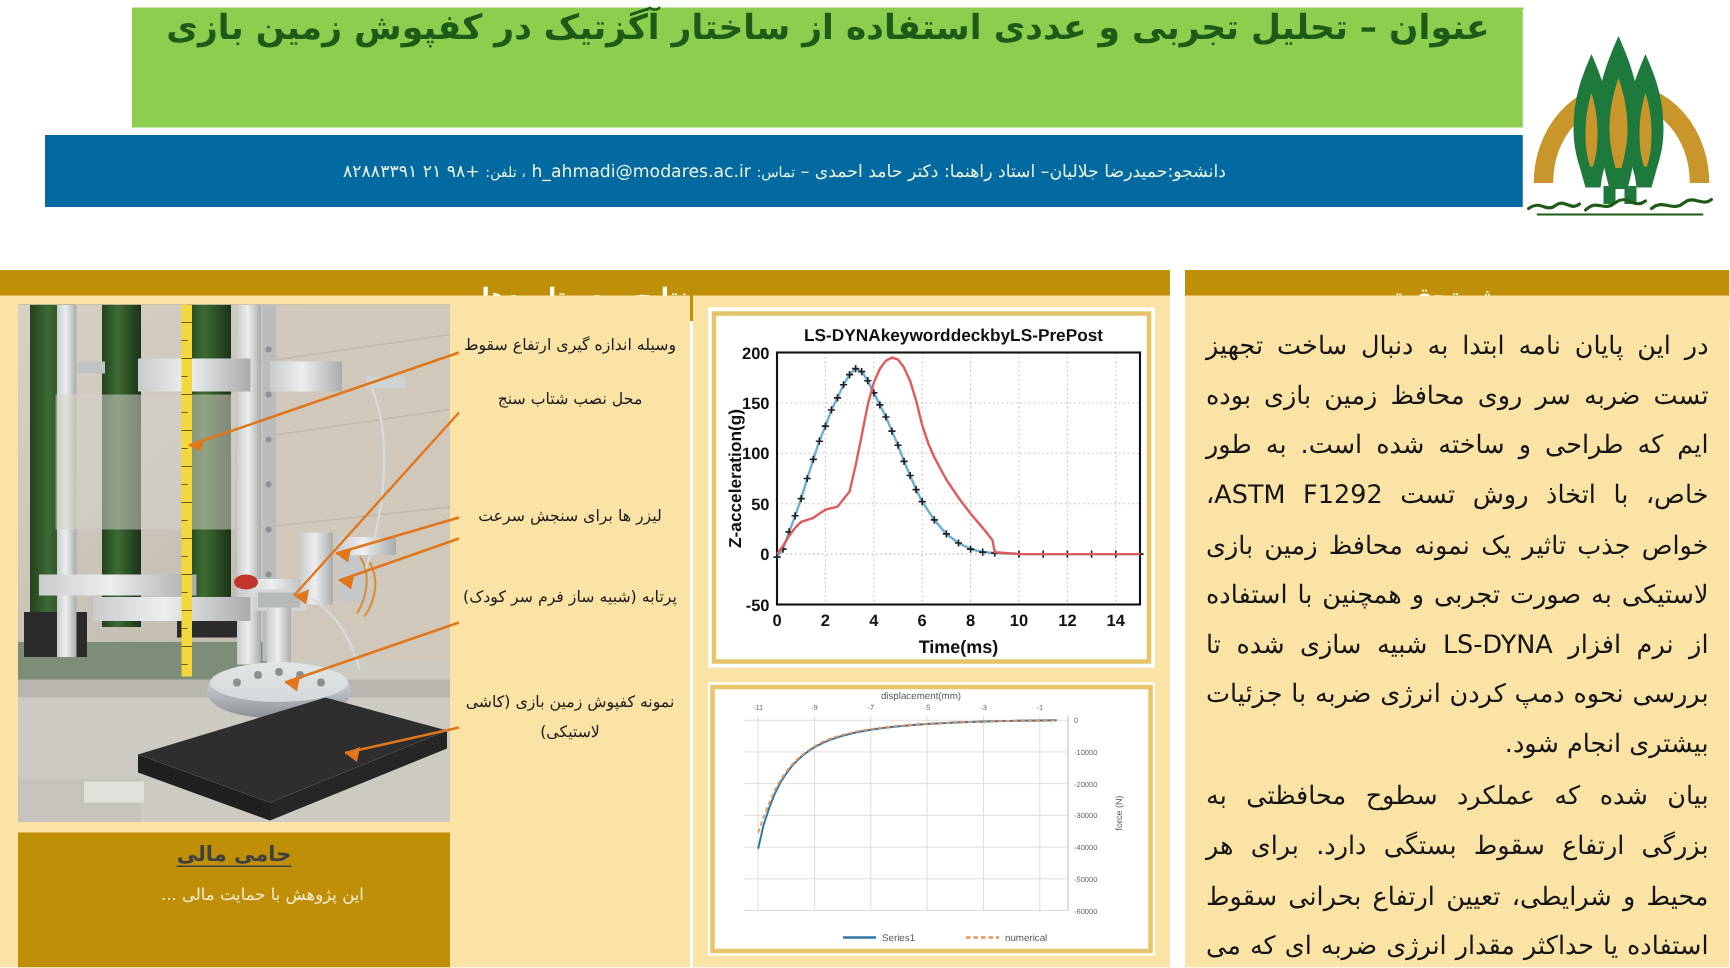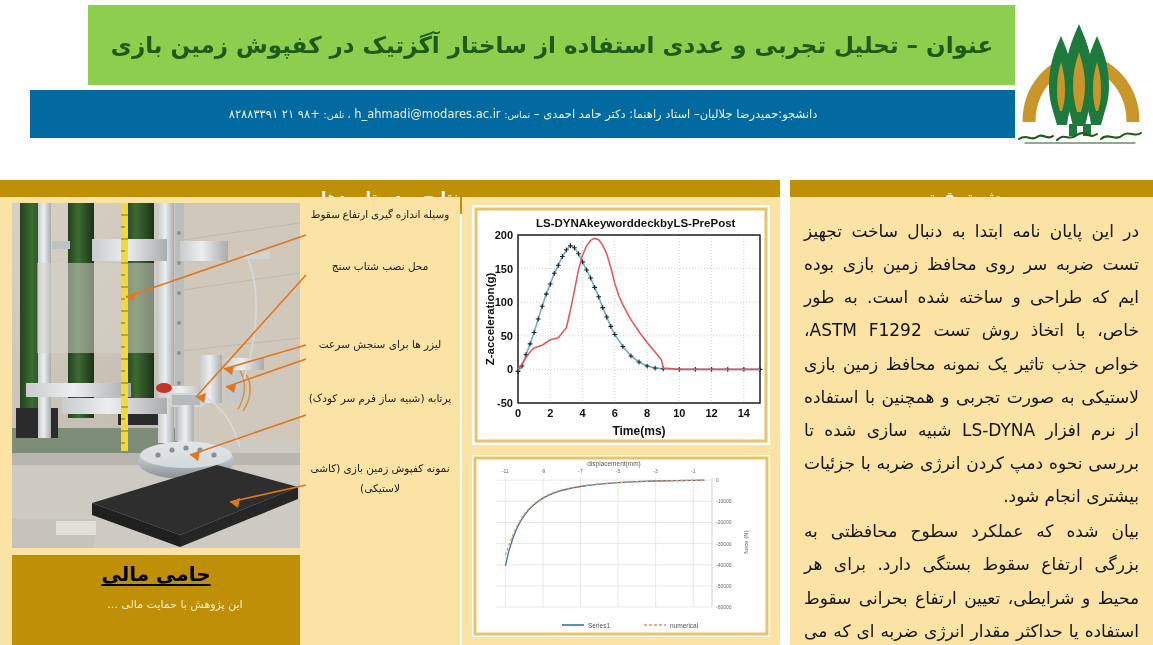--- a/index.html
+++ b/index.html
@@ -16,7 +16,7 @@
   .title-bar {
     position:absolute; left:88px; top:5px; width:928px; height:80px;
     background:#8DCE4F;
-    display:flex; align-items:center; justify-content:center;
+    display:flex; align-items:flex-start; justify-content:center;
   }
   .title-text {
     direction:rtl; text-align:center;

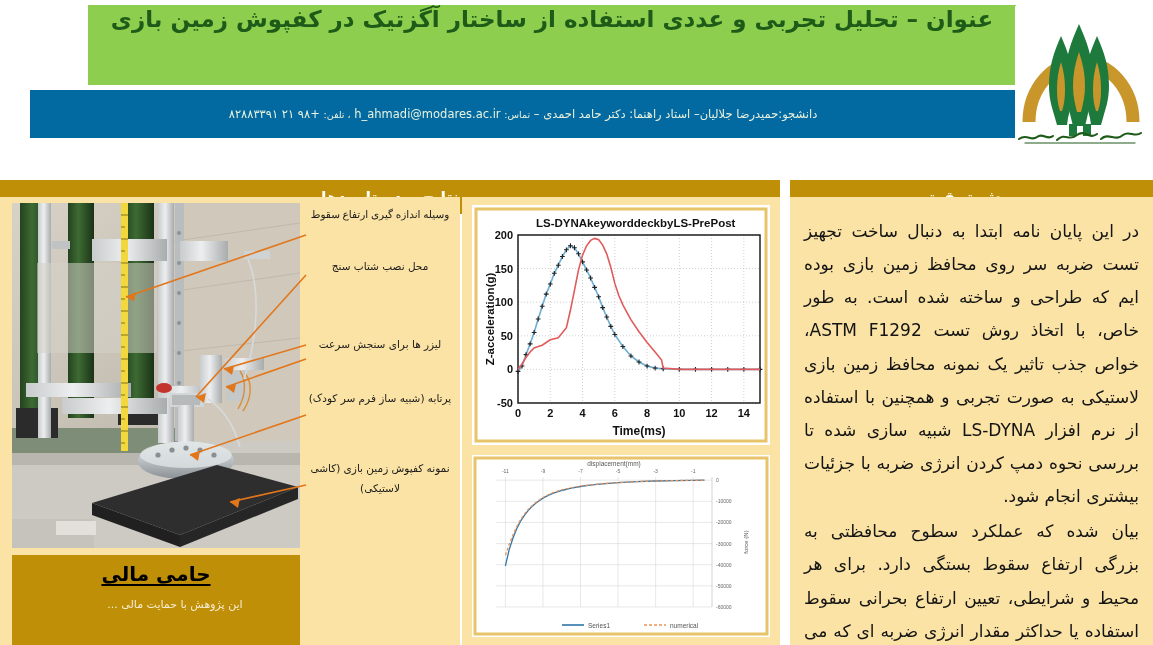--- a/index.html
+++ b/index.html
@@ -66,7 +66,7 @@
     position:absolute; direction:rtl; text-align:center;
     font-size:10.5px; color:#1b1b1b; line-height:1.9; width:150px; left:5px;
   }
-  #co-1 { top:8px;font-family:Liberation Serif, serif; }
+  #co-1 { top:24px; }
   #co-2 { top:60px; }
   #co-3 { top:138px; }
   #co-4 { top:192px; }

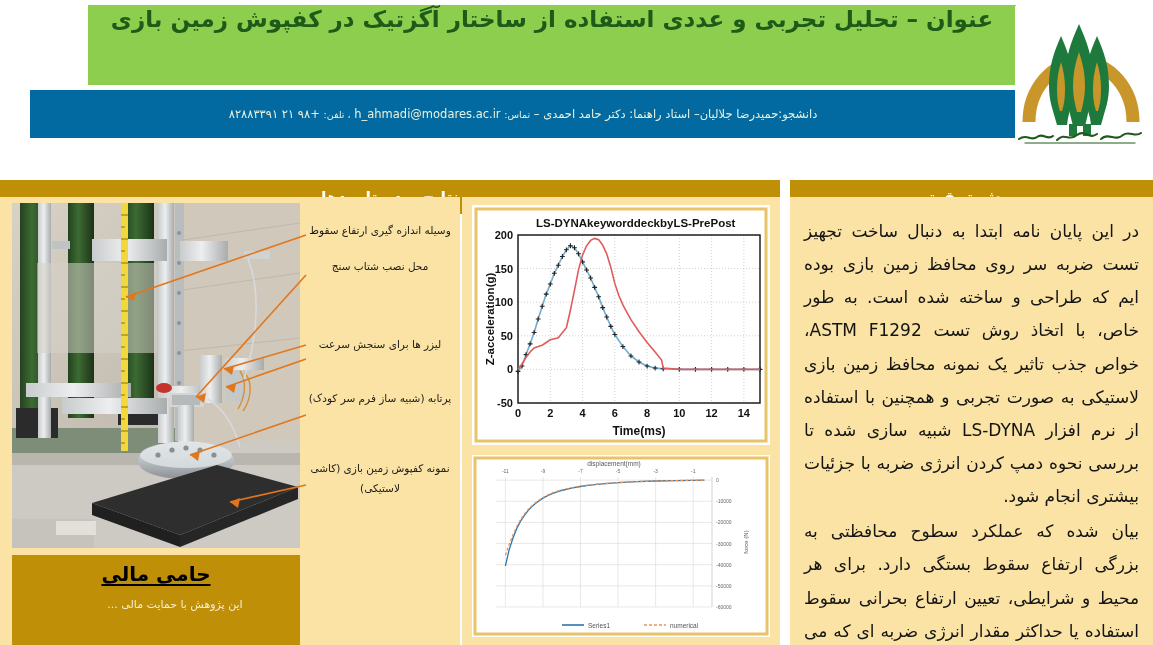--- a/index.html
+++ b/index.html
@@ -80,7 +80,7 @@
     background:#BE8F07; direction:rtl; text-align:center; padding-top:7px;
   }
   .sponsor-title {
-    color:#000000; font-weight:bold; font-size:20px;
+    color:#404040; font-weight:bold; font-size:14px;
     text-decoration:underline; text-underline-offset:3px;
   }
   .sponsor-body { color:#f6ecd2; font-size:11px; margin-top:12px;margin-left:38px; }

